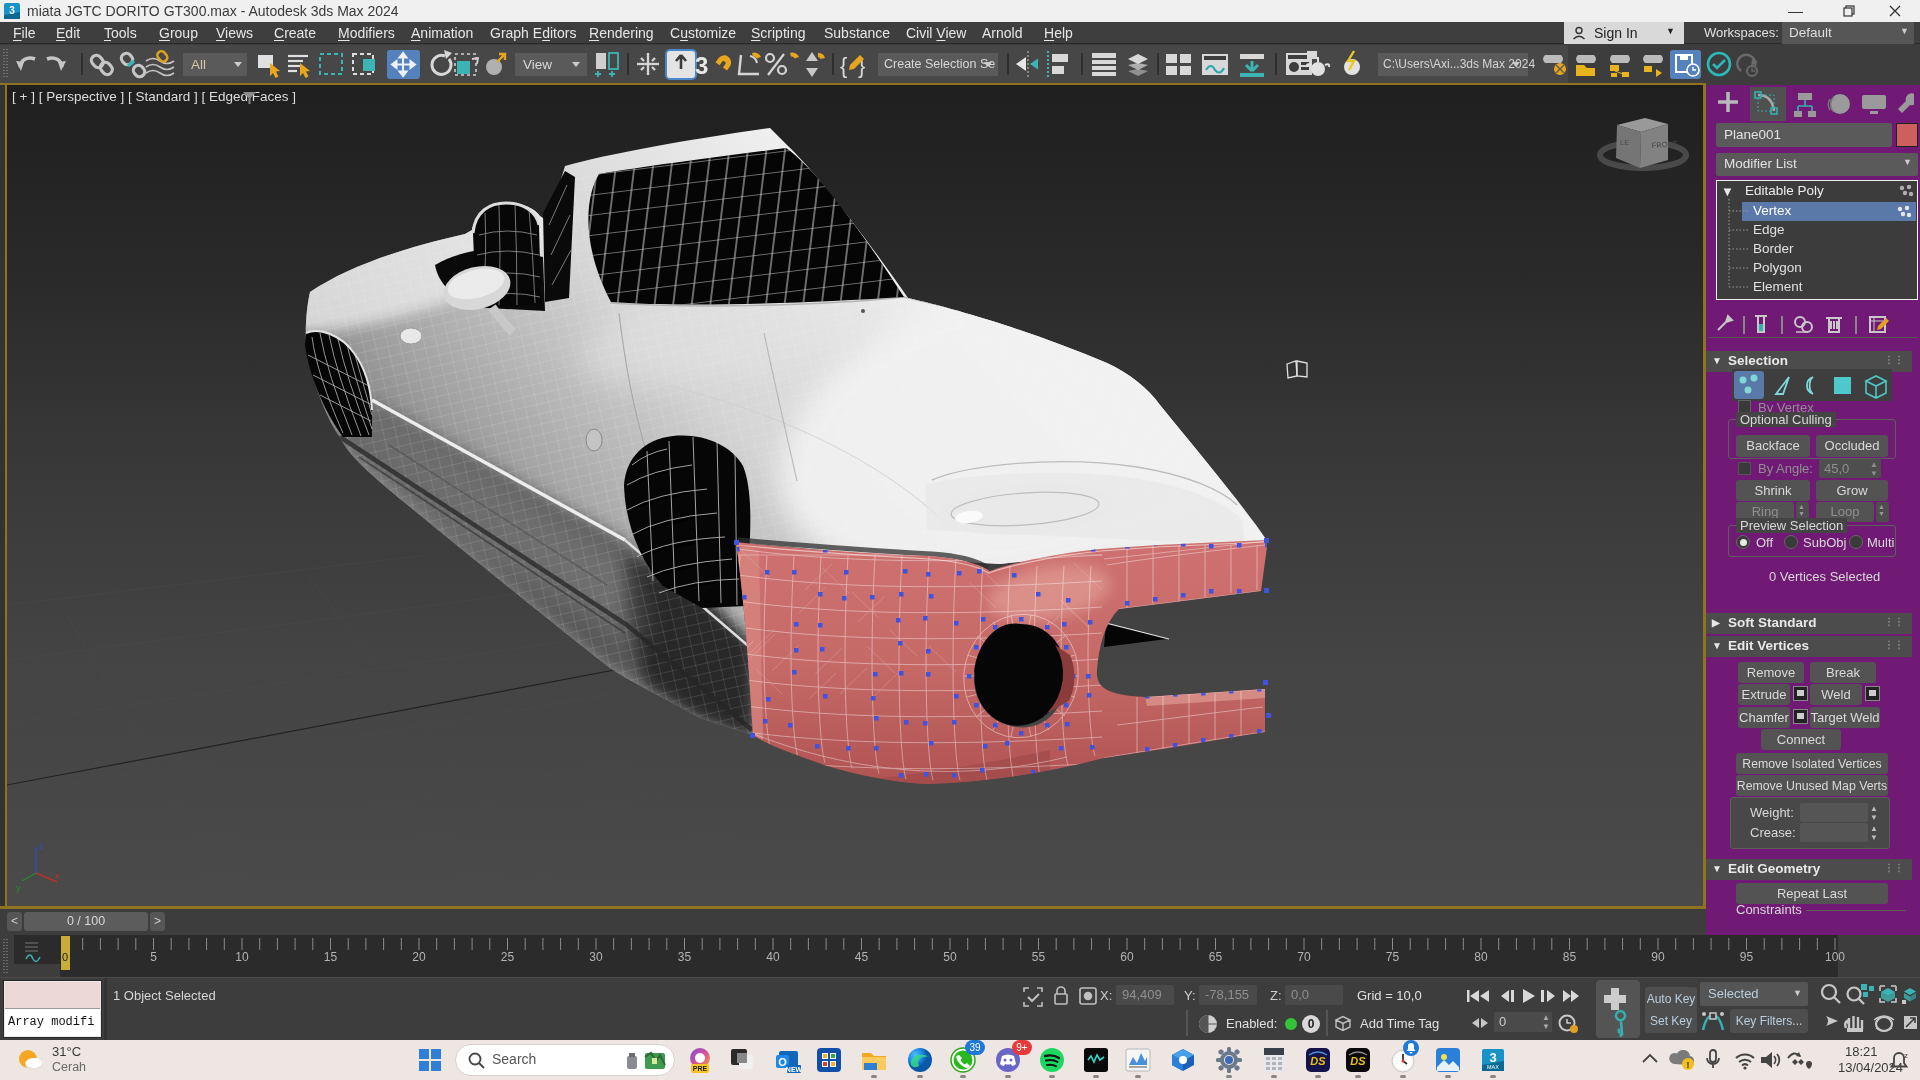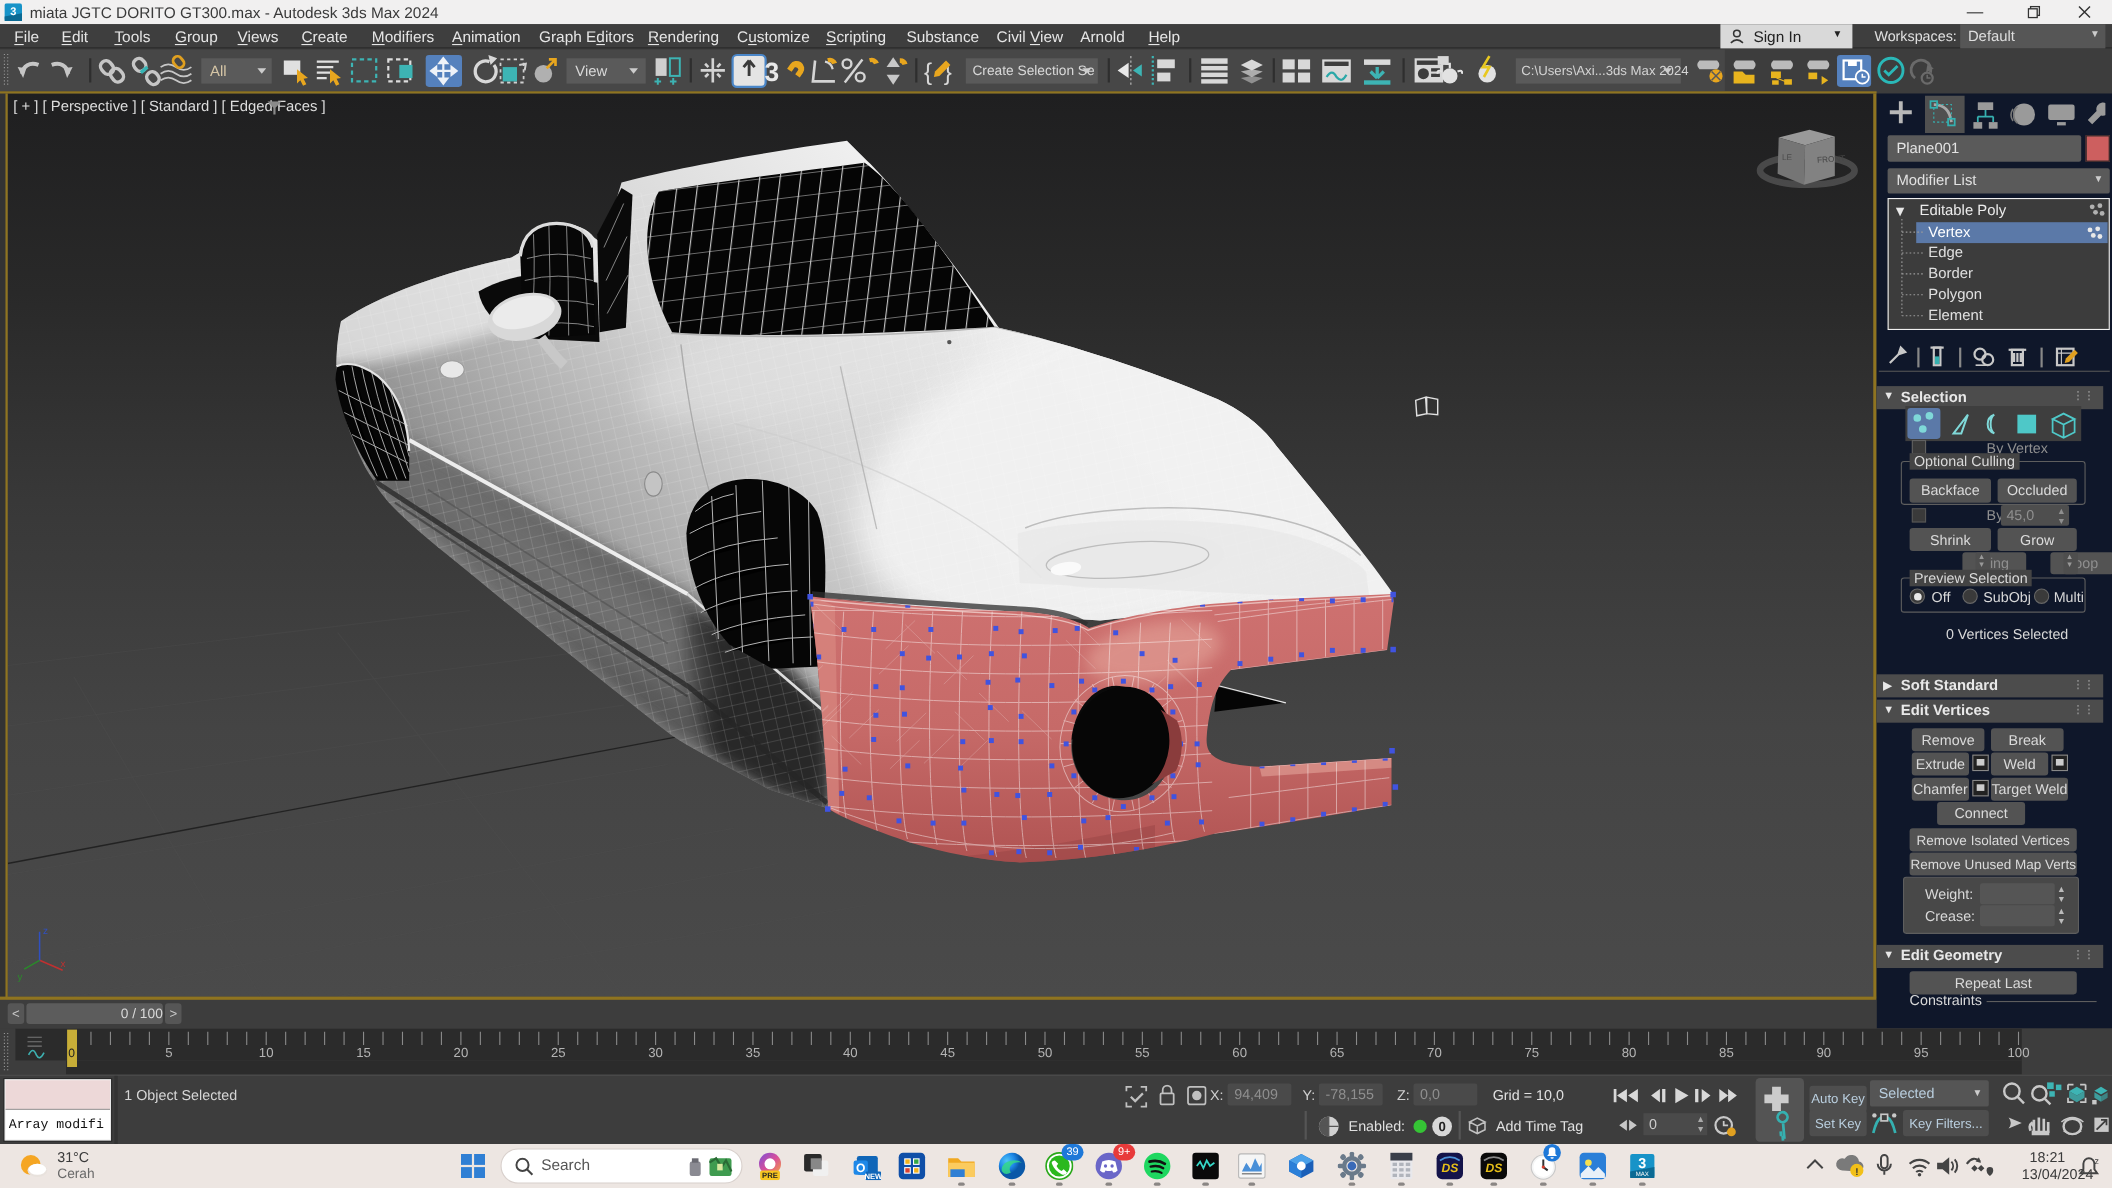--- a/index.html
+++ b/index.html
@@ -27,7 +27,7 @@
   background:linear-gradient(#1f1f20 0%, #292929 22%, #383838 45%, #444444 70%, #4a4a4a 100%); }
 #vplabel { position:absolute; left:5px; top:4px; color:#dcdcdc; font-size:13.5px; }
 
-#cpanel { left:1706px; top:85px; width:214px; height:850px; background:#0f172a; color:#e2e2e2; font-size:13px;padding-left:16px;}
+#cpanel { left:1706px; top:85px; width:214px; height:850px; background:#701a75; color:#e2e2e2; font-size:13px;padding-left:16px;}
 .fld { position:absolute; background:#5a5a5a; border-radius:2px; }
 .btn { position:absolute; background:#535353; border-radius:3px; color:#dadada;
   text-align:center; font-size:13px; white-space:nowrap; overflow:hidden; }

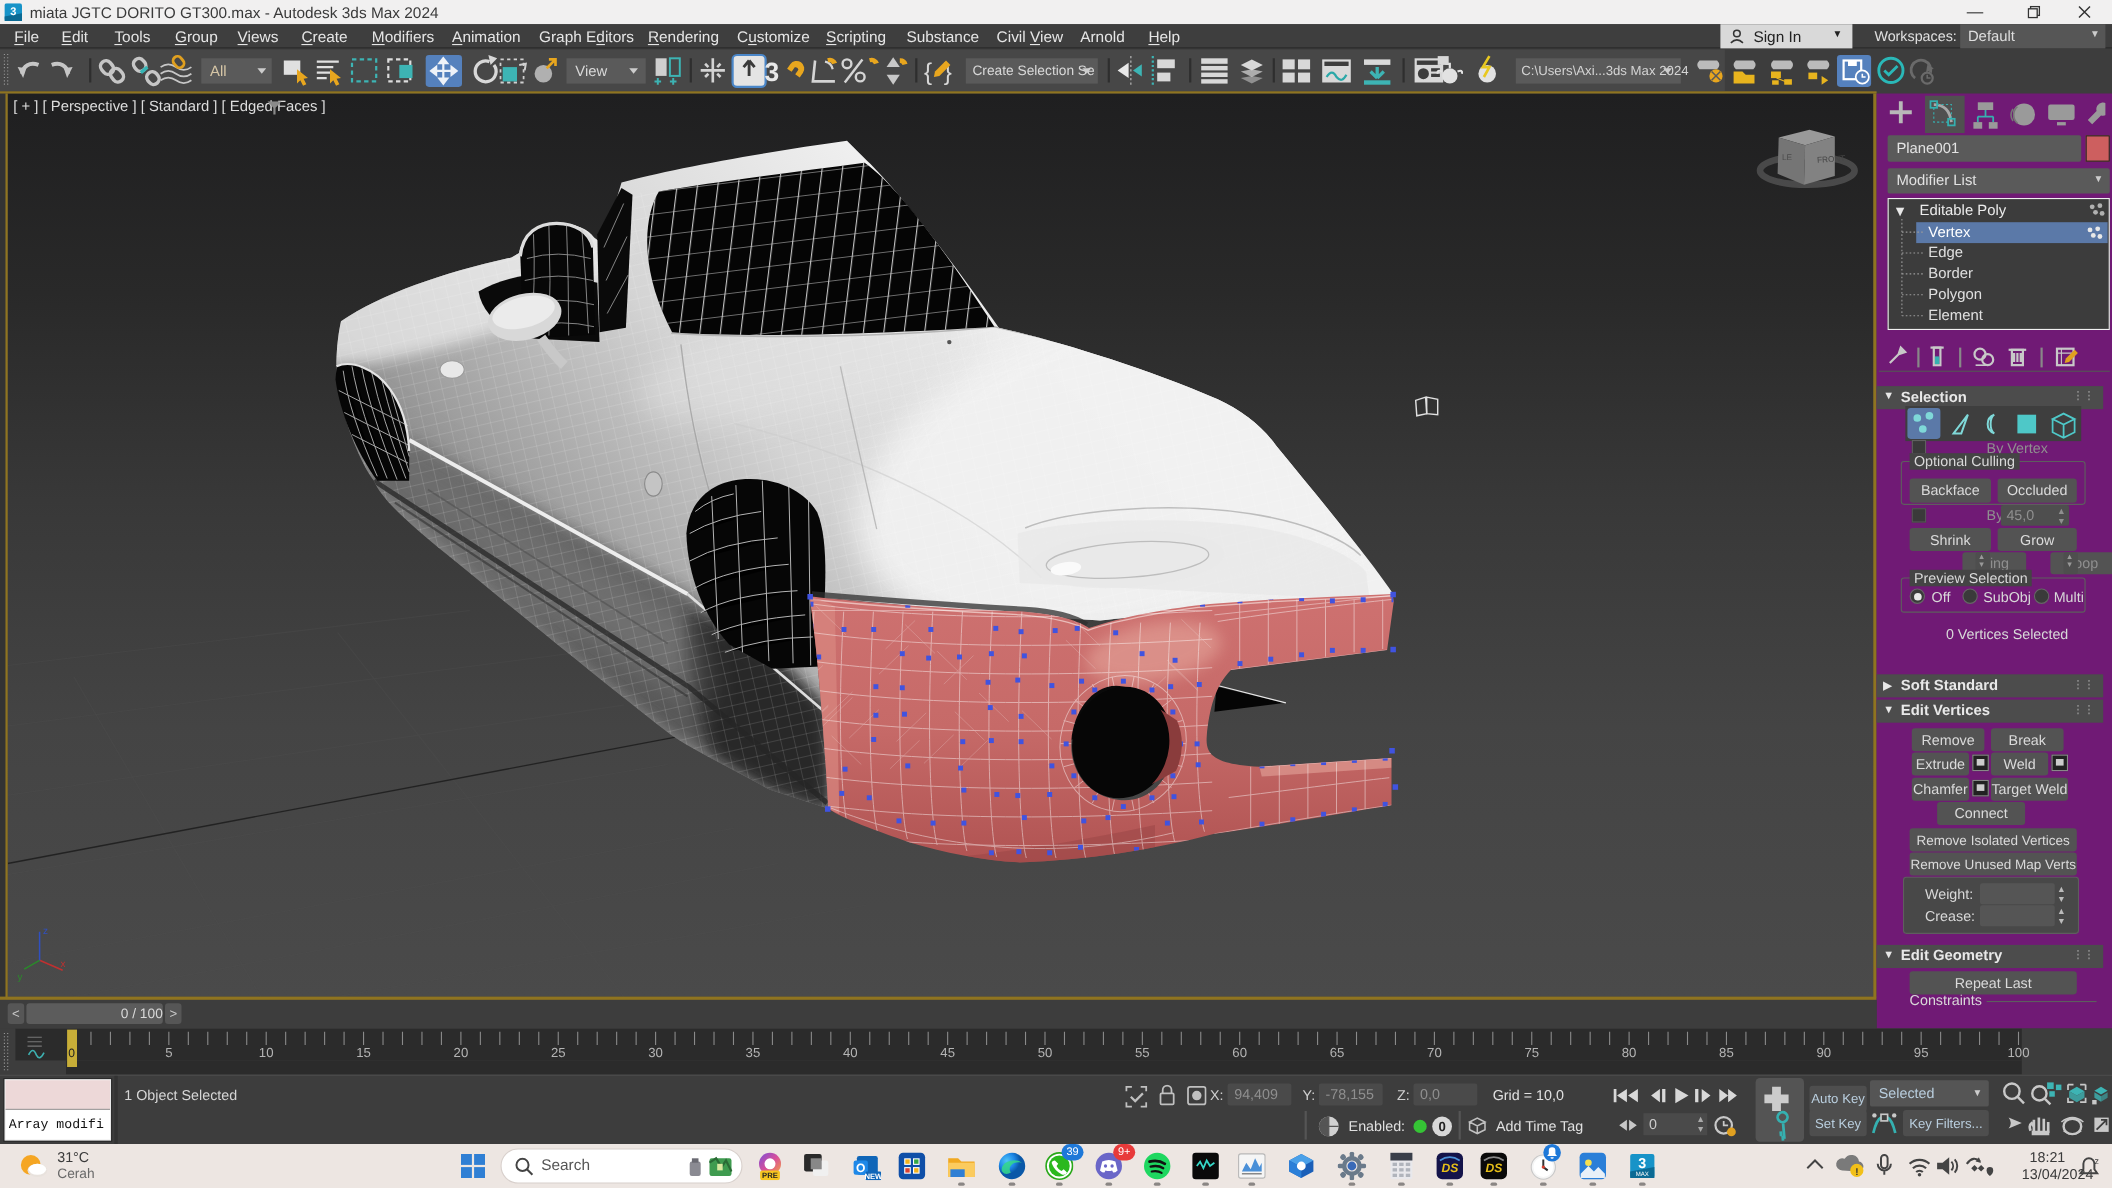--- a/index.html
+++ b/index.html
@@ -33,7 +33,7 @@
   text-align:center; font-size:13px; white-space:nowrap; overflow:hidden; }
 .gbx { position:absolute; border:1px solid #5e5e5e; border-radius:3px; }
 .glbl { position:absolute; color:#d8d8d8; font-size:13px; }
-.grey { color:#8f8f8f;margin-left:48px; }
+.grey { color:#8f8f8f; }
 .rollh { position:absolute; left:0px; width:206px; height:21px; background:#4c4c4c;
   font-weight:bold; color:#e8e8e8; font-size:13.5px; }
 

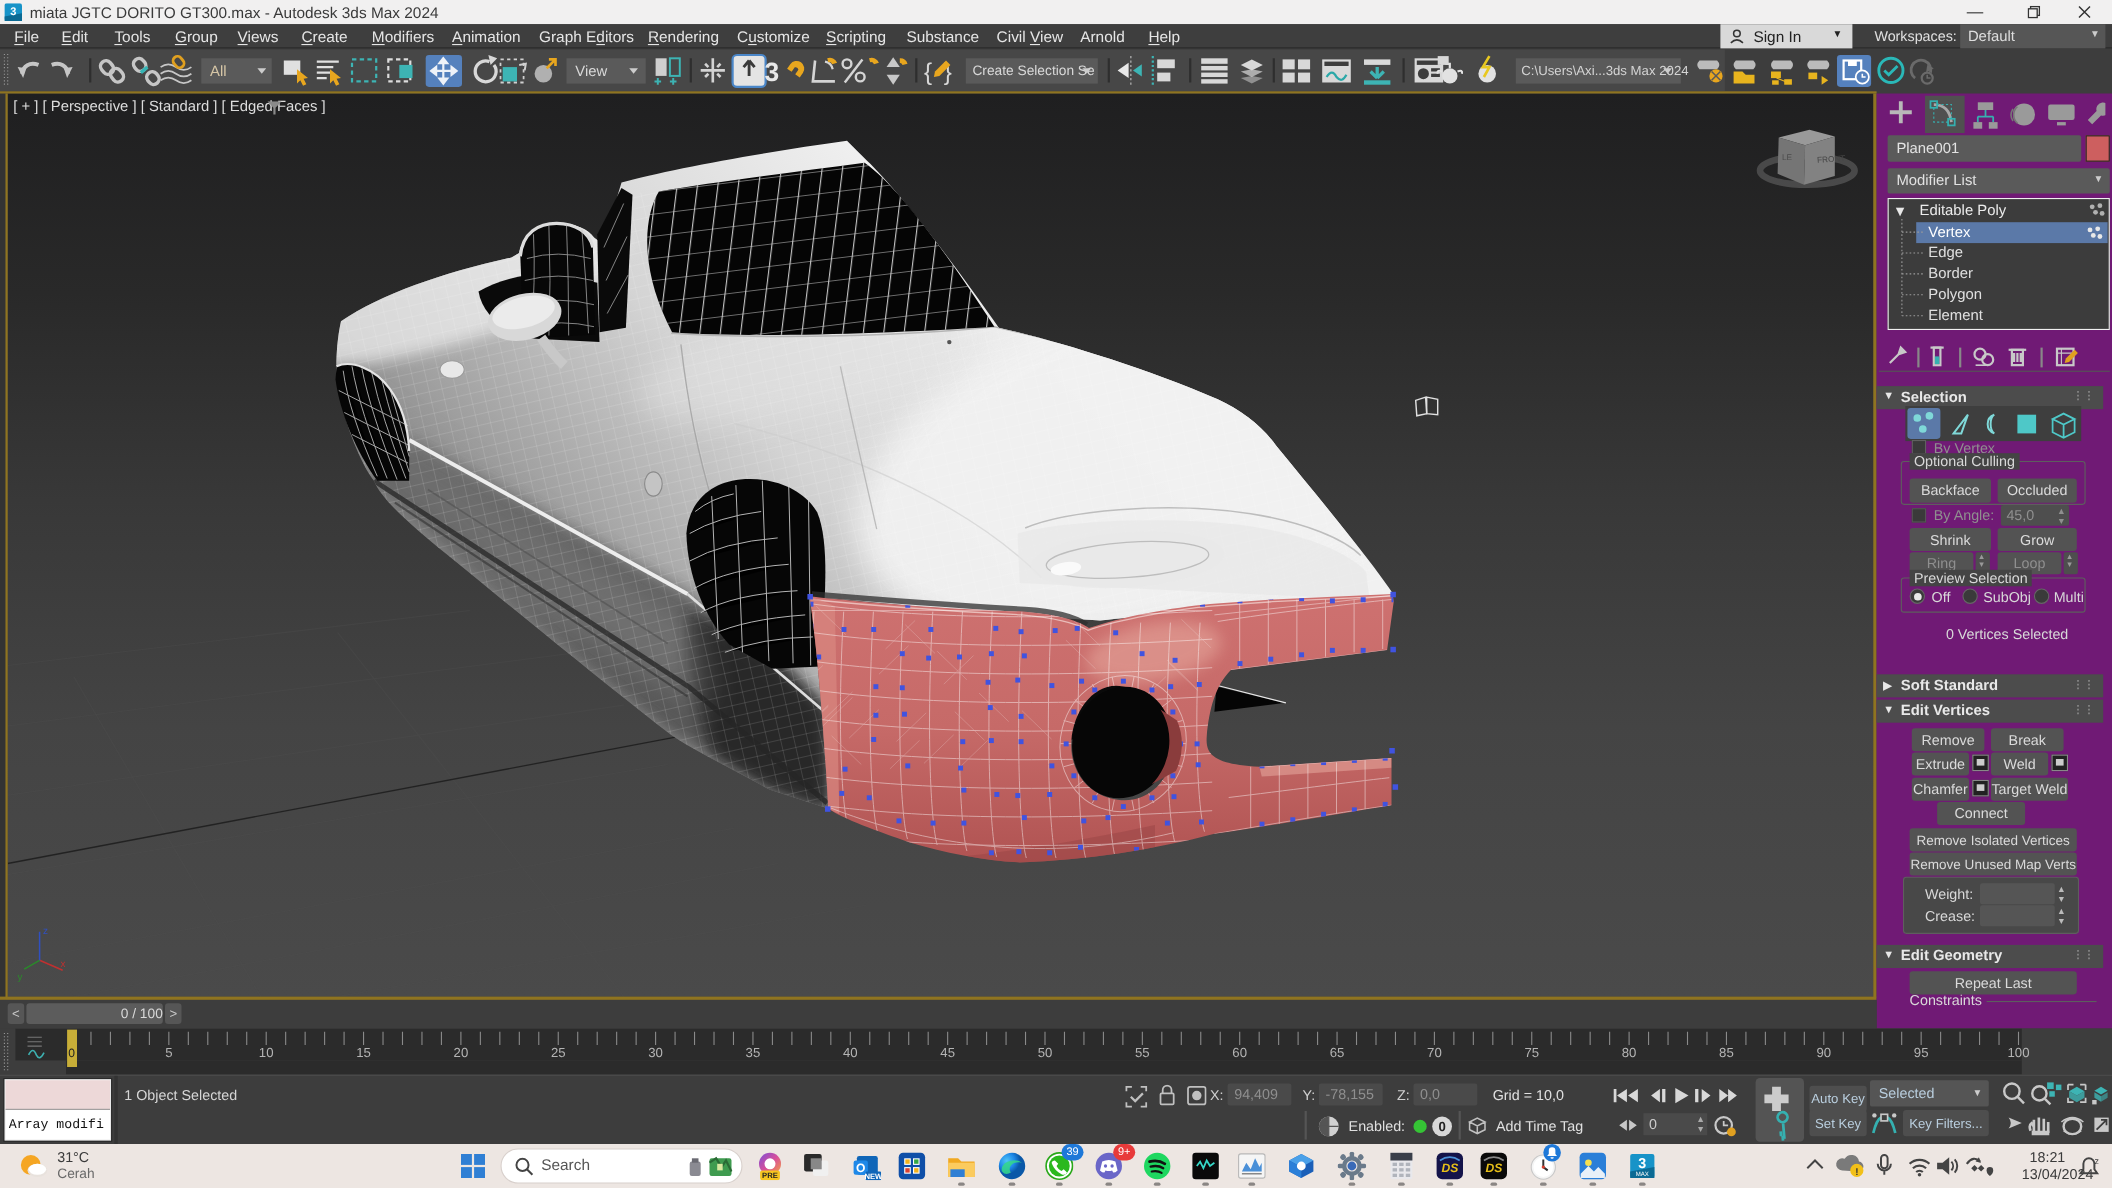--- a/index.html
+++ b/index.html
@@ -867,7 +867,7 @@
 </div>
 <div class="abs" id="tslider">
   <div class="abs" style="left:7px;top:3px;width:15px;height:19px;background:#565656;border-radius:3px;color:#ccc;text-align:center;font-size:12px;line-height:18px">&lt;</div>
-  <div class="abs" style="left:24px;top:3px;width:124px;height:19px;background:#5c5c5c;border-radius:3px;color:#d8d8d8;text-align:right;font-size:12.5px;line-height:19px">0 / 100</div>
+  <div class="abs" style="left:24px;top:3px;width:124px;height:19px;background:#5c5c5c;border-radius:3px;color:#d8d8d8;text-align:center;font-size:12.5px;line-height:19px">0 / 100</div>
   <div class="abs" style="left:150px;top:3px;width:15px;height:19px;background:#565656;border-radius:3px;color:#ccc;text-align:center;font-size:12px;line-height:18px">&gt;</div>
 </div>
 <div class="abs" id="trackbar">

